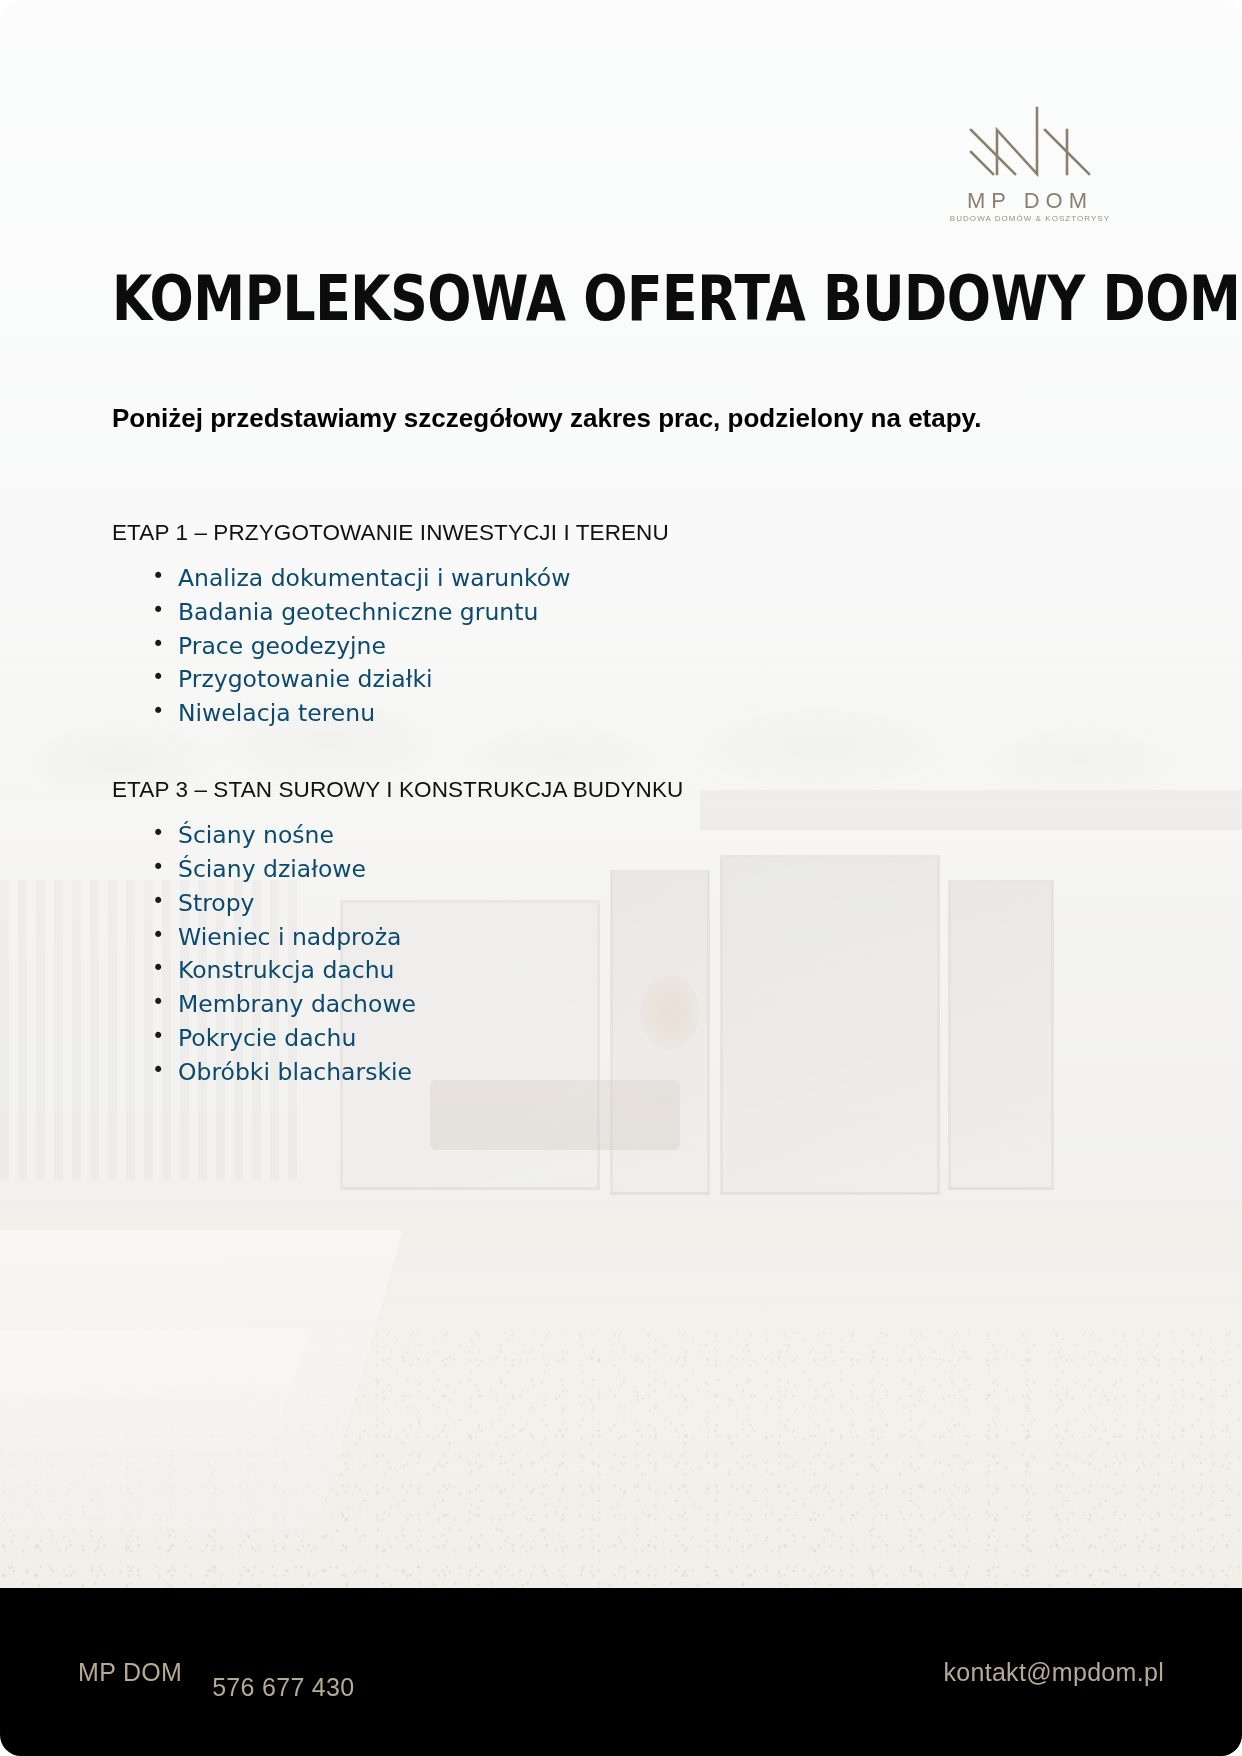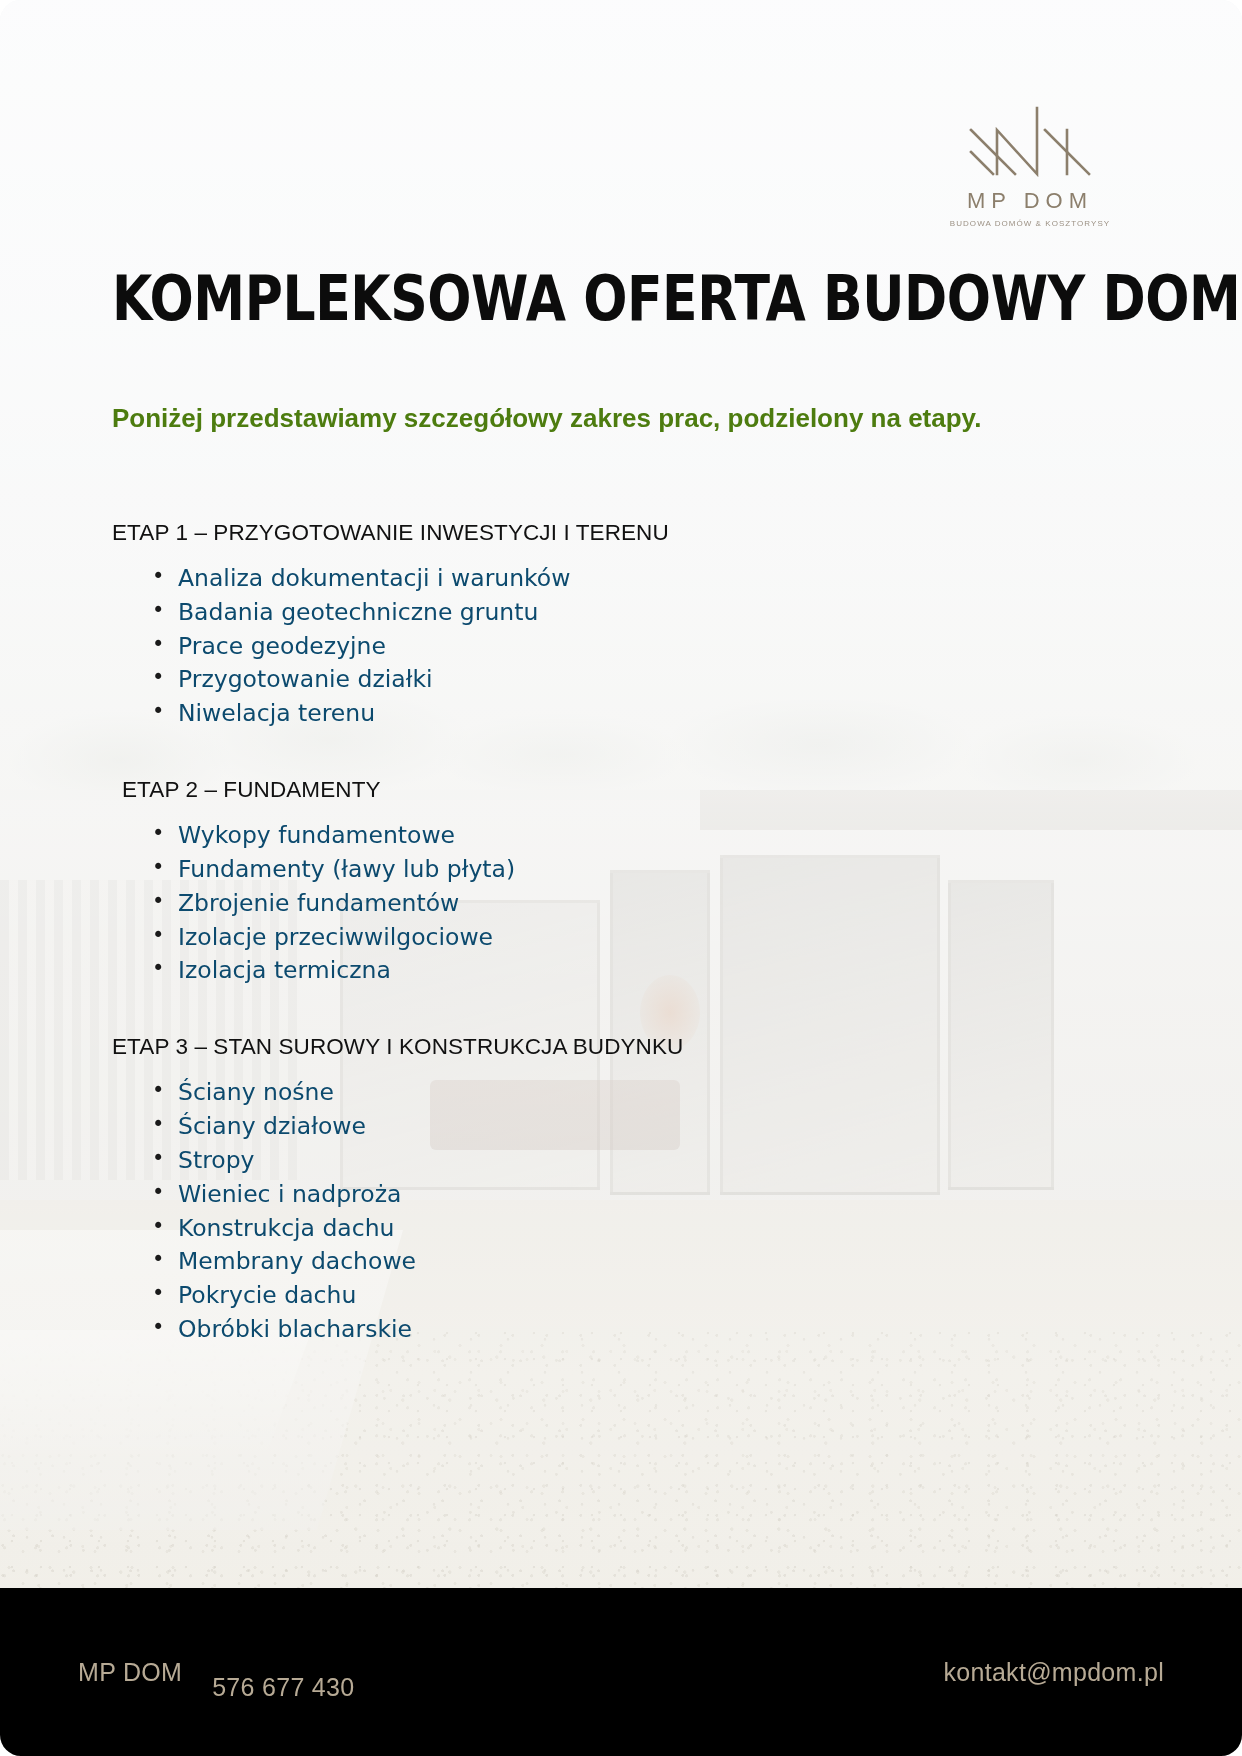--- a/index.html
+++ b/index.html
@@ -178,7 +178,6 @@
     white-space: nowrap;
   }
   .logo-tagline {
-    margin-top: 5px;
     font-size: 8px;
     letter-spacing: 1.05px;
     color: #9c9184;

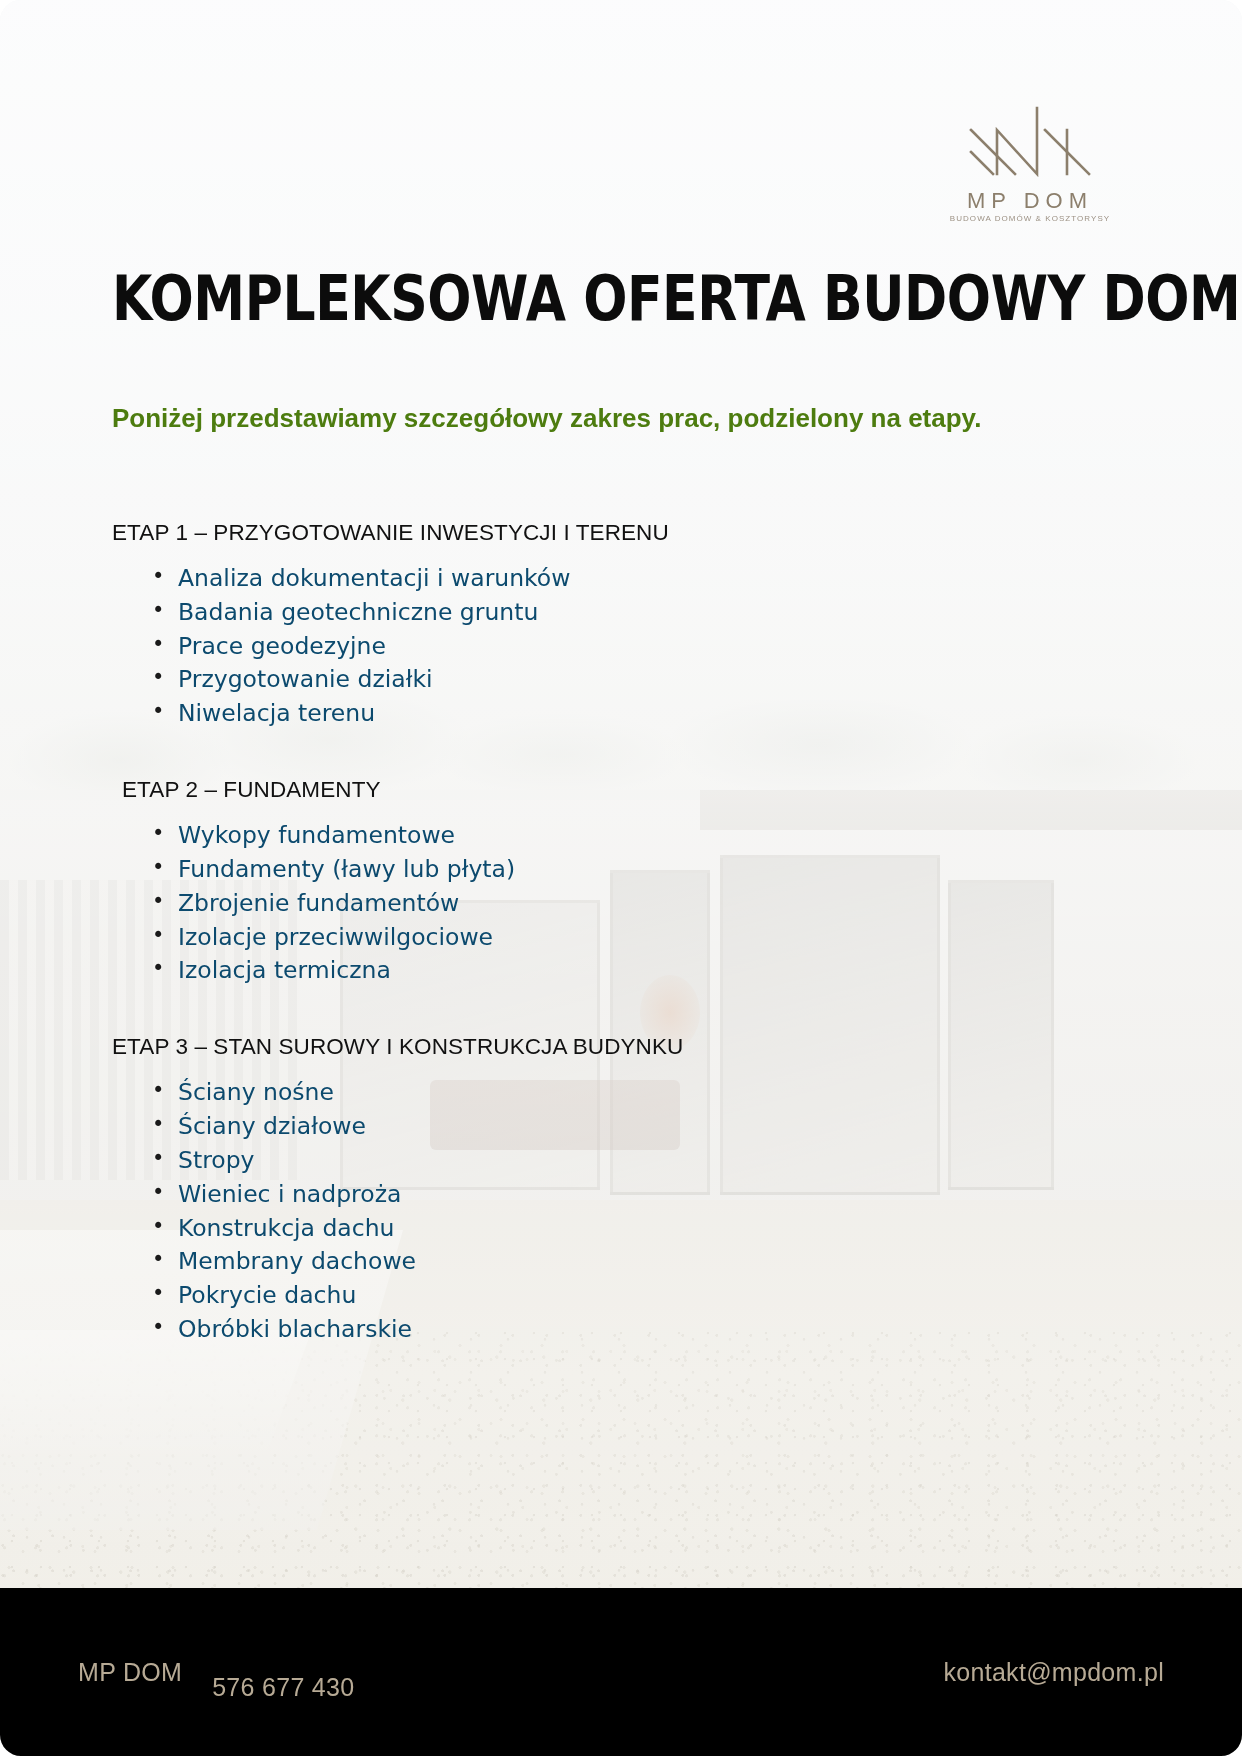--- a/index.html
+++ b/index.html
@@ -208,7 +208,7 @@
     font-size: 26px;
     font-weight: 700;
     line-height: 1.42;
-    color: #4d7c0f;
+    color: #000000;
   }
 
   

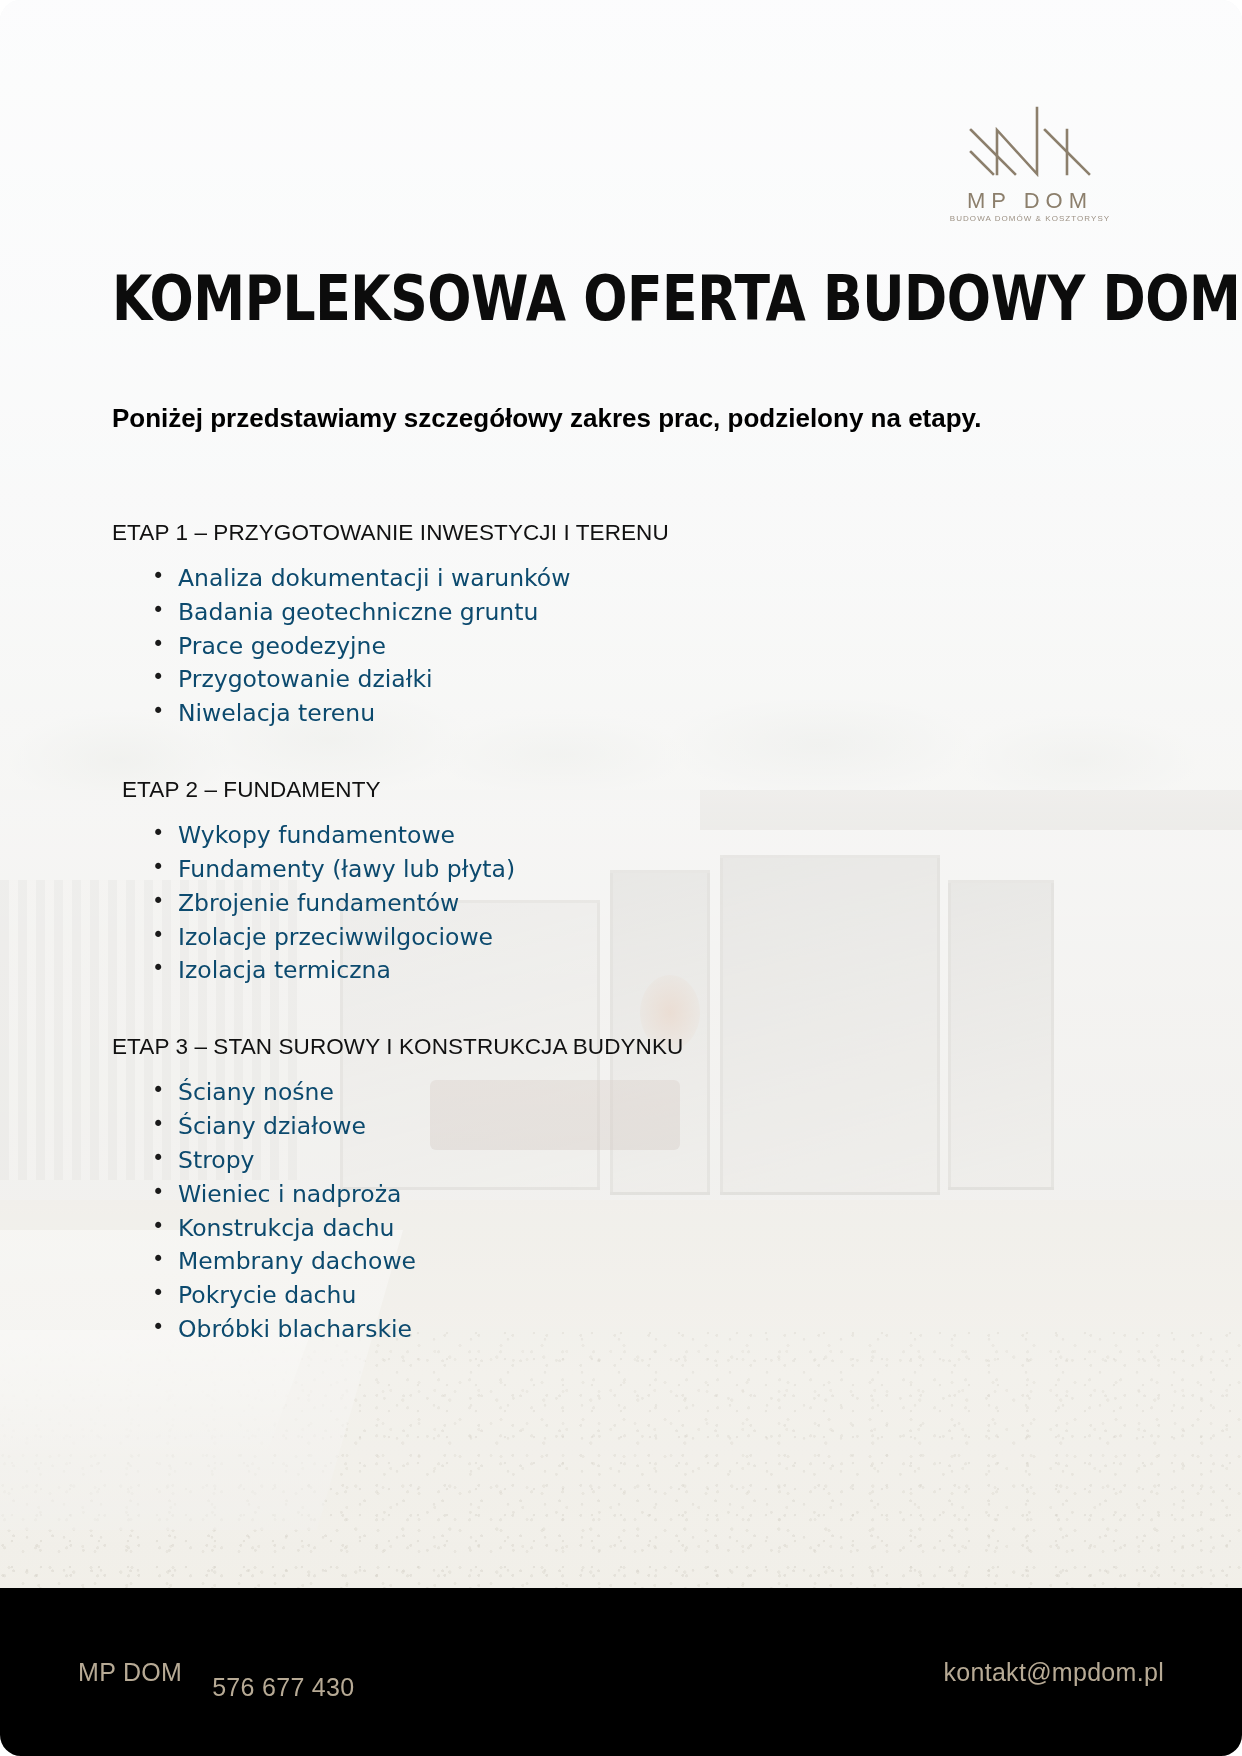--- a/index.html
+++ b/index.html
@@ -337,16 +337,6 @@
         </ul>
       </div>
 
-      <div class="section s2">
-        <div class="section-heading indented">ETAP 2 – FUNDAMENTY</div>
-        <ul class="bullets">
-          <li>Wykopy fundamentowe</li>
-          <li>Fundamenty (ławy lub płyta)</li>
-          <li>Zbrojenie fundamentów</li>
-          <li>Izolacje przeciwwilgociowe</li>
-          <li>Izolacja termiczna</li>
-        </ul>
-      </div>
 
       <div class="section s3">
         <div class="section-heading">ETAP 3 – STAN SUROWY I KONSTRUKCJA BUDYNKU</div>

